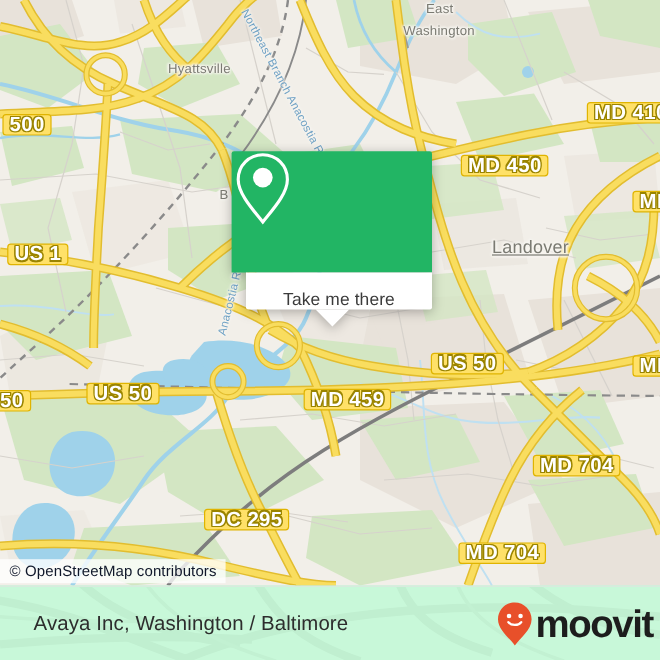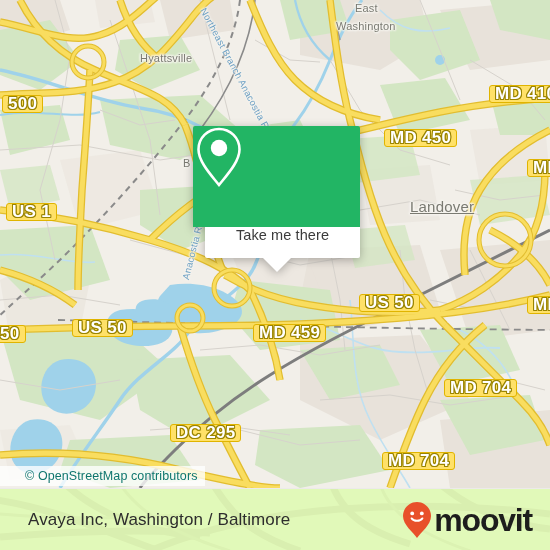--- a/index.html
+++ b/index.html
@@ -72,7 +72,7 @@
     background:#ffffff;
     height:31px;
     border-radius:0 0 2px 2px;
-    display:flex;align-items:flex-start;justify-content:center;margin-left:12px;
+    display:flex;align-items:flex-end;justify-content:center;margin-left:12px;
   }
   #popup-label{
     font-size:14.5px;color:#3b3b3b;letter-spacing:.1px;

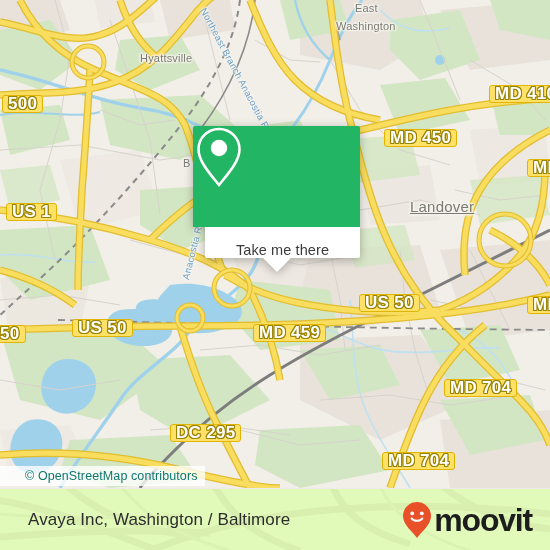--- a/index.html
+++ b/index.html
@@ -90,9 +90,9 @@
   #attrib{
     position:absolute;left:0;top:466px;
     background:rgba(255,255,255,.78);
-    color:#0f766e;
+    color:#0f172a;
     font-size:12.5px;
-    padding:3px 7px 3px 25px;
+    padding:3px 7px 3px 8px;
     letter-spacing:.1px;
     white-space:nowrap;
   }

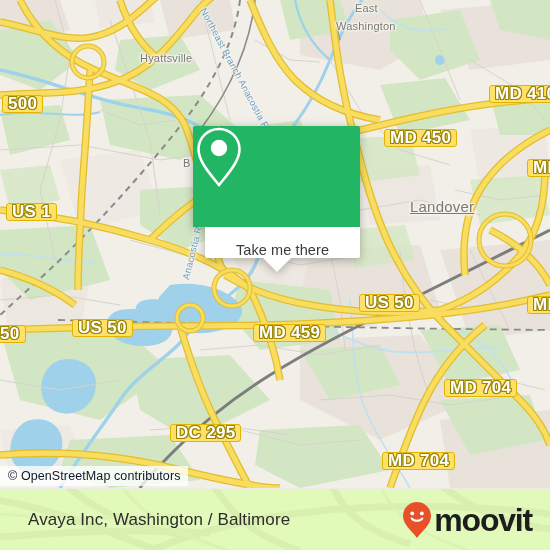--- a/index.html
+++ b/index.html
@@ -100,7 +100,7 @@
   
   #footer{
     position:absolute;left:0;top:488px;width:550px;height:62px;
-    background:#bef264;
+    background:#86efac;
     border-top:1px solid #eceaea;
     display:flex;align-items:center;justify-content:space-between;
     overflow:hidden;

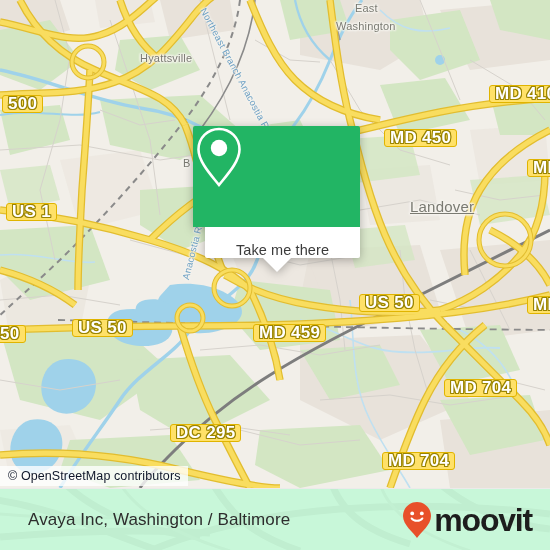--- a/index.html
+++ b/index.html
@@ -117,7 +117,7 @@
     z-index:2;
   }
   #brand{
-    position:relative;margin-right:18px;display:flex;align-items:center;z-index:2;
+    position:relative;margin-right:6px;display:flex;align-items:center;z-index:2;
   }
   #brand-word{
     font-size:32px;color:#1d1d1d;font-weight:bold;letter-spacing:-1.2px;

